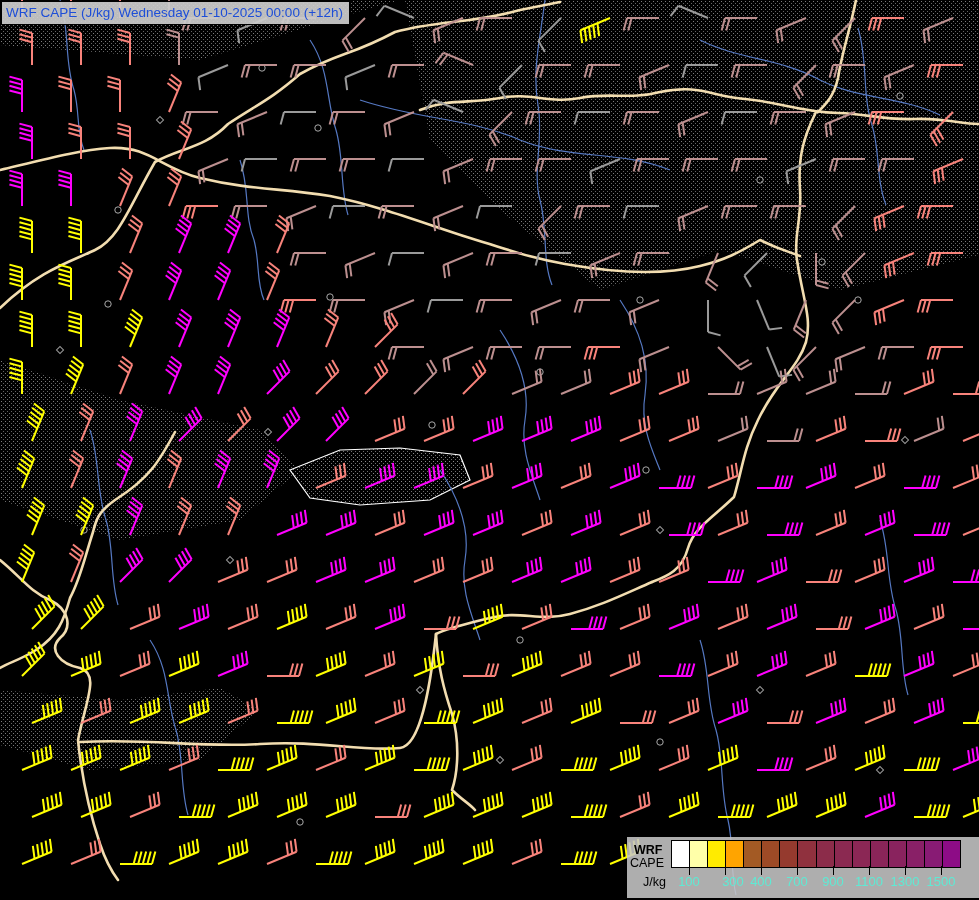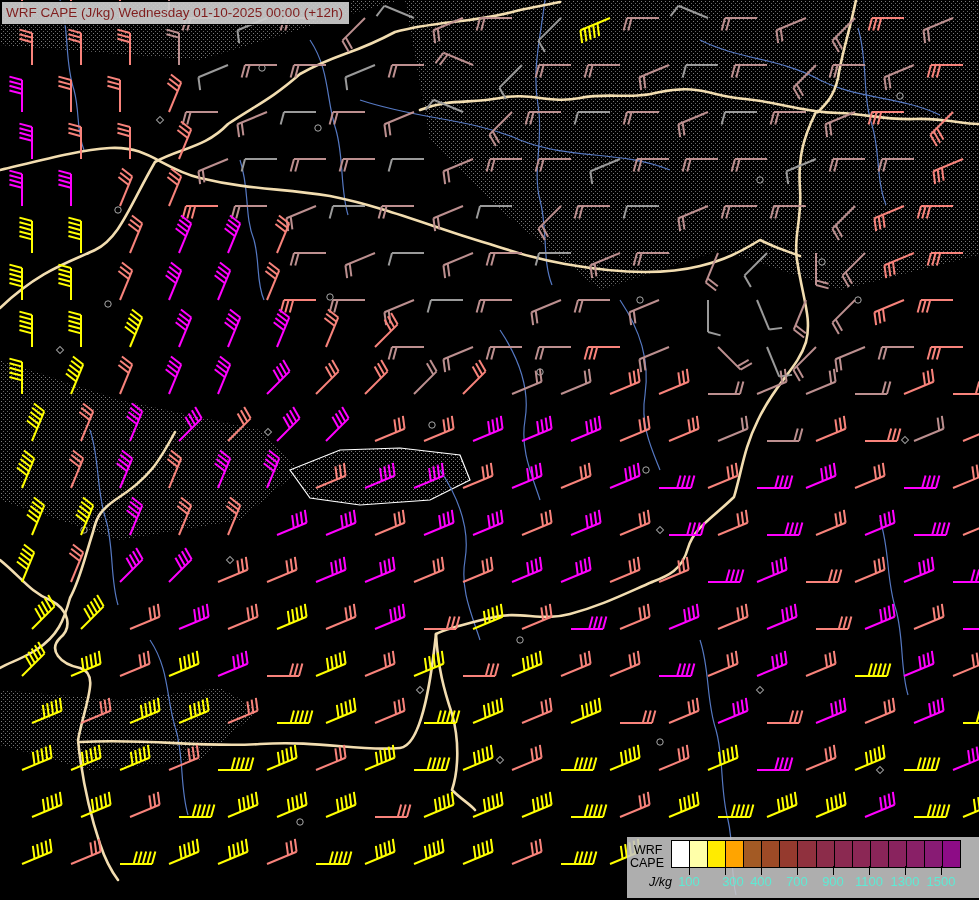--- a/index.html
+++ b/index.html
@@ -7,7 +7,7 @@
          font-family:"Liberation Sans",sans-serif;}
   #map-svg{position:absolute;left:0;top:0;}
   .title-box{position:absolute;left:1px;top:1px;background:rgba(203,203,203,0.93);
-             border:1px solid #000;padding:1px 6px 2px 4px;color:#7f1d1d;
+             border:1px solid #000;padding:1px 6px 2px 4px;color:#1d4ed8;
              font-size:13.5px;line-height:19px;white-space:nowrap;}
   .legend{position:absolute;left:627px;top:837px;width:352px;height:61px;
           background:rgba(198,198,198,0.88);color:#000;}

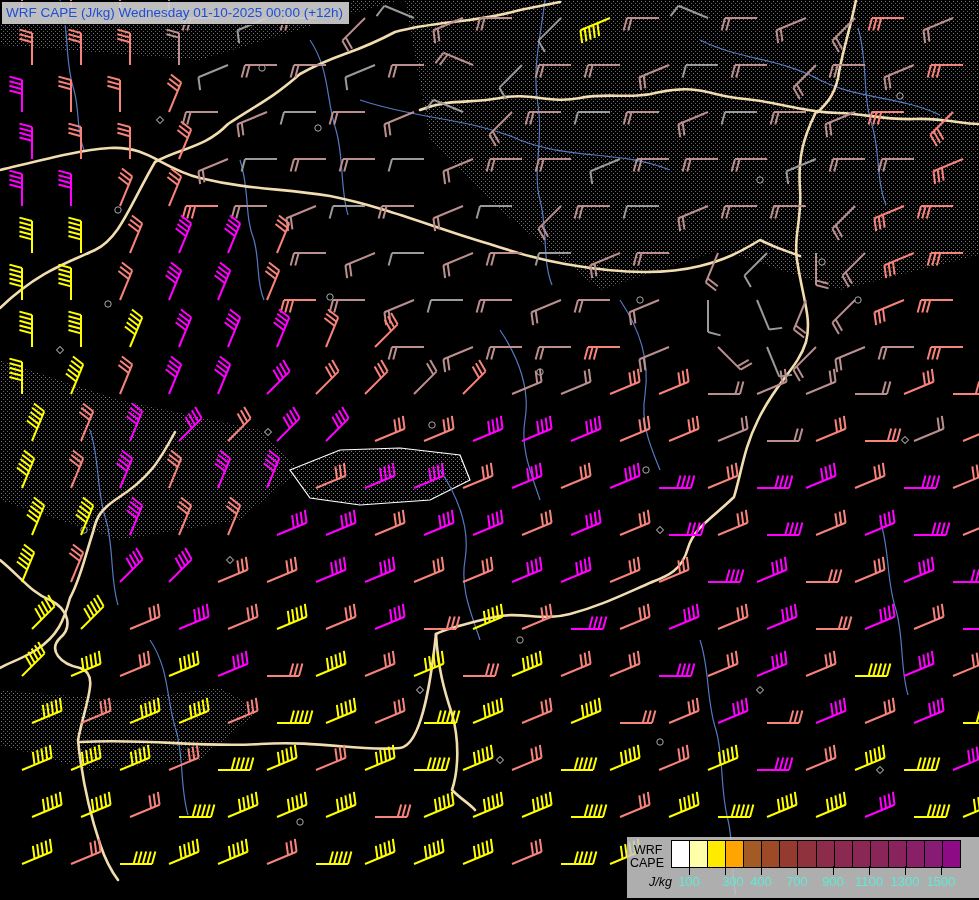--- a/index.html
+++ b/index.html
@@ -12,7 +12,7 @@
   .legend{position:absolute;left:627px;top:837px;width:352px;height:61px;
           background:rgba(198,198,198,0.88);color:#000;}
   .legend-label{position:absolute;font-size:12.5px;color:#000;}
-  #legend-model{left:7px;top:6px;}
+  #legend-model{left:7px;top:6px;font-weight:bold;}
   #legend-var{left:3px;top:19px;}
   #legend-unit{left:22px;top:38px;font-style:italic;}
   .colorbar{position:absolute;left:44px;top:3px;width:288px;height:26px;

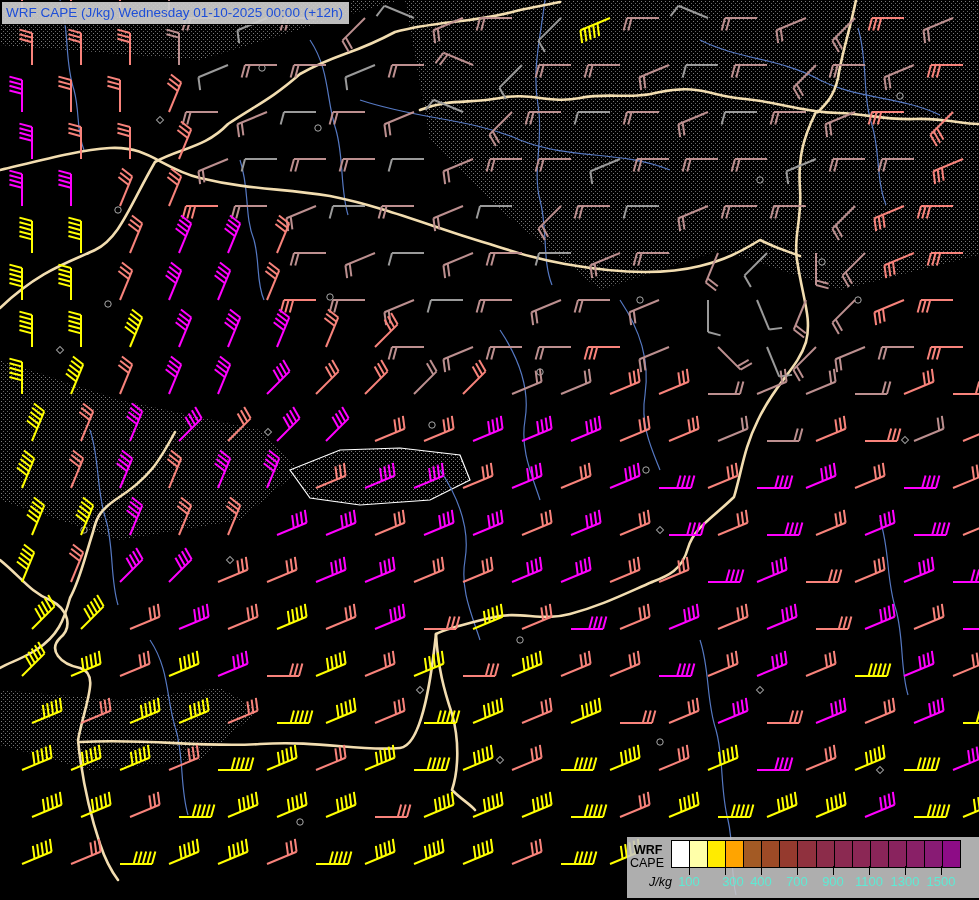--- a/index.html
+++ b/index.html
@@ -14,7 +14,7 @@
   .legend-label{position:absolute;font-size:12.5px;color:#000;}
   #legend-model{left:7px;top:6px;font-weight:bold;}
   #legend-var{left:3px;top:19px;}
-  #legend-unit{left:22px;top:38px;font-style:italic;}
+  #legend-unit{left:16px;top:38px;}
   .colorbar{position:absolute;left:44px;top:3px;width:288px;height:26px;
             border:1px solid #000;display:flex;}
   .colorbar-cell{flex:1 1 0;border-right:1px solid #000;}

